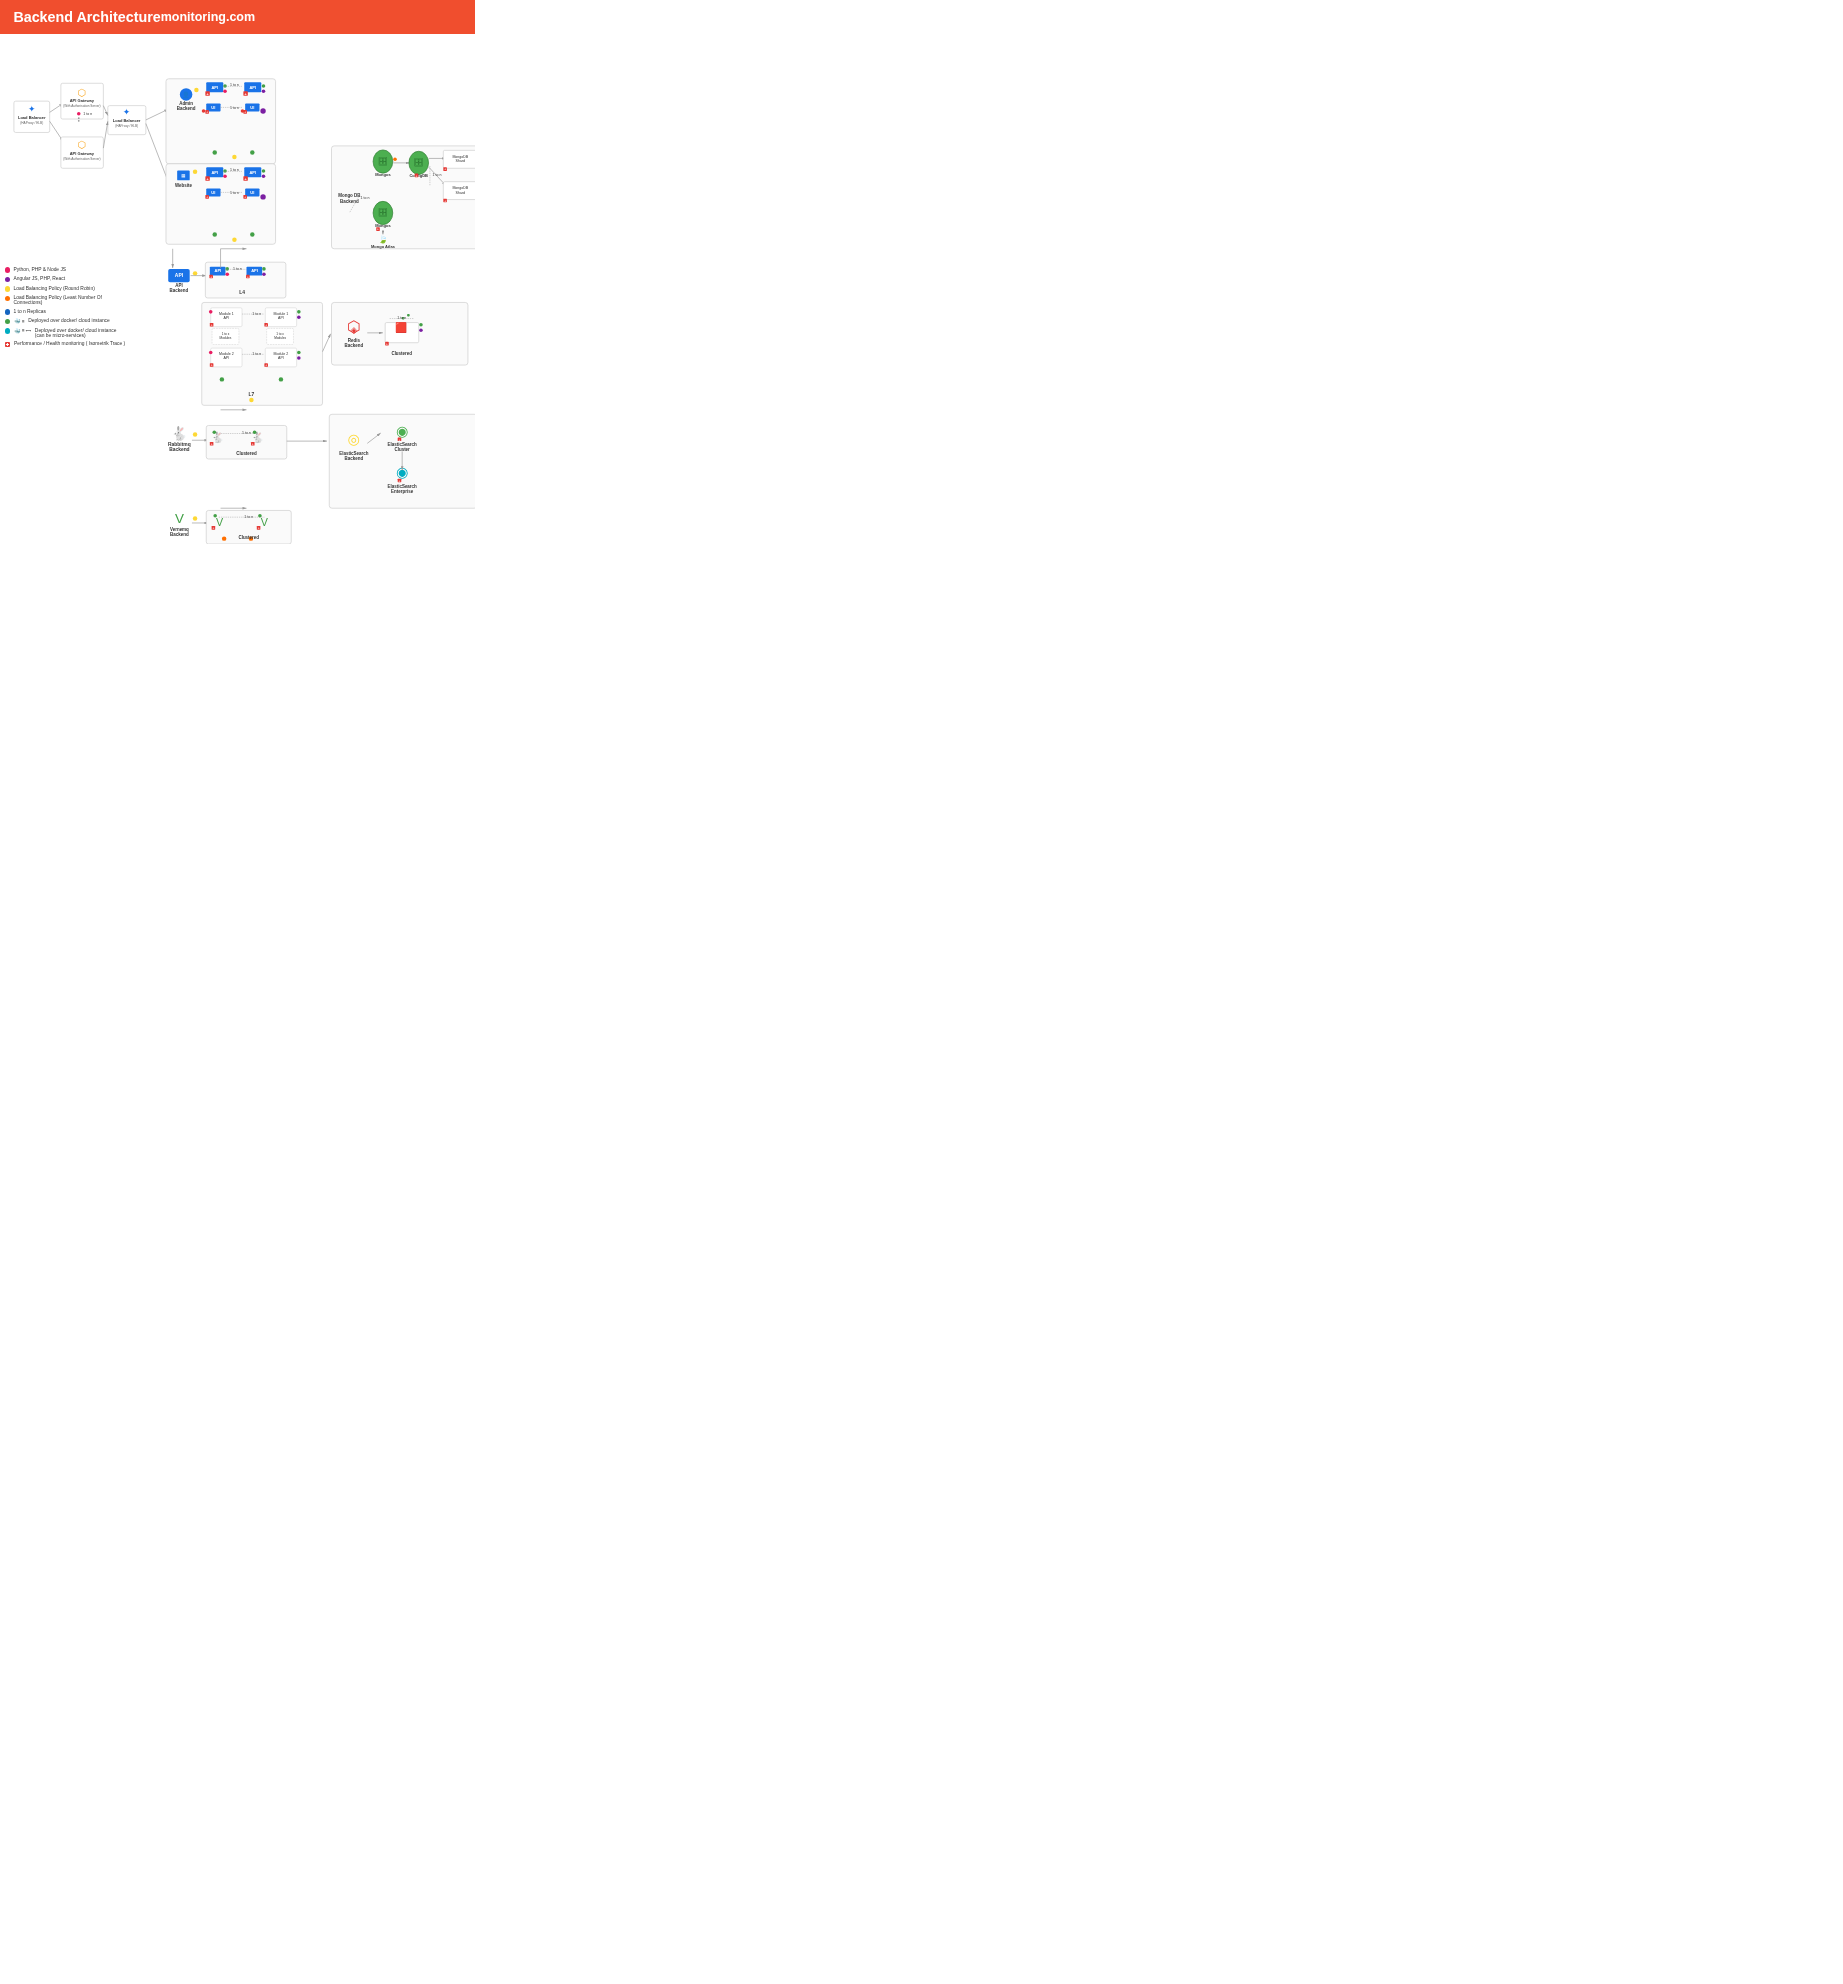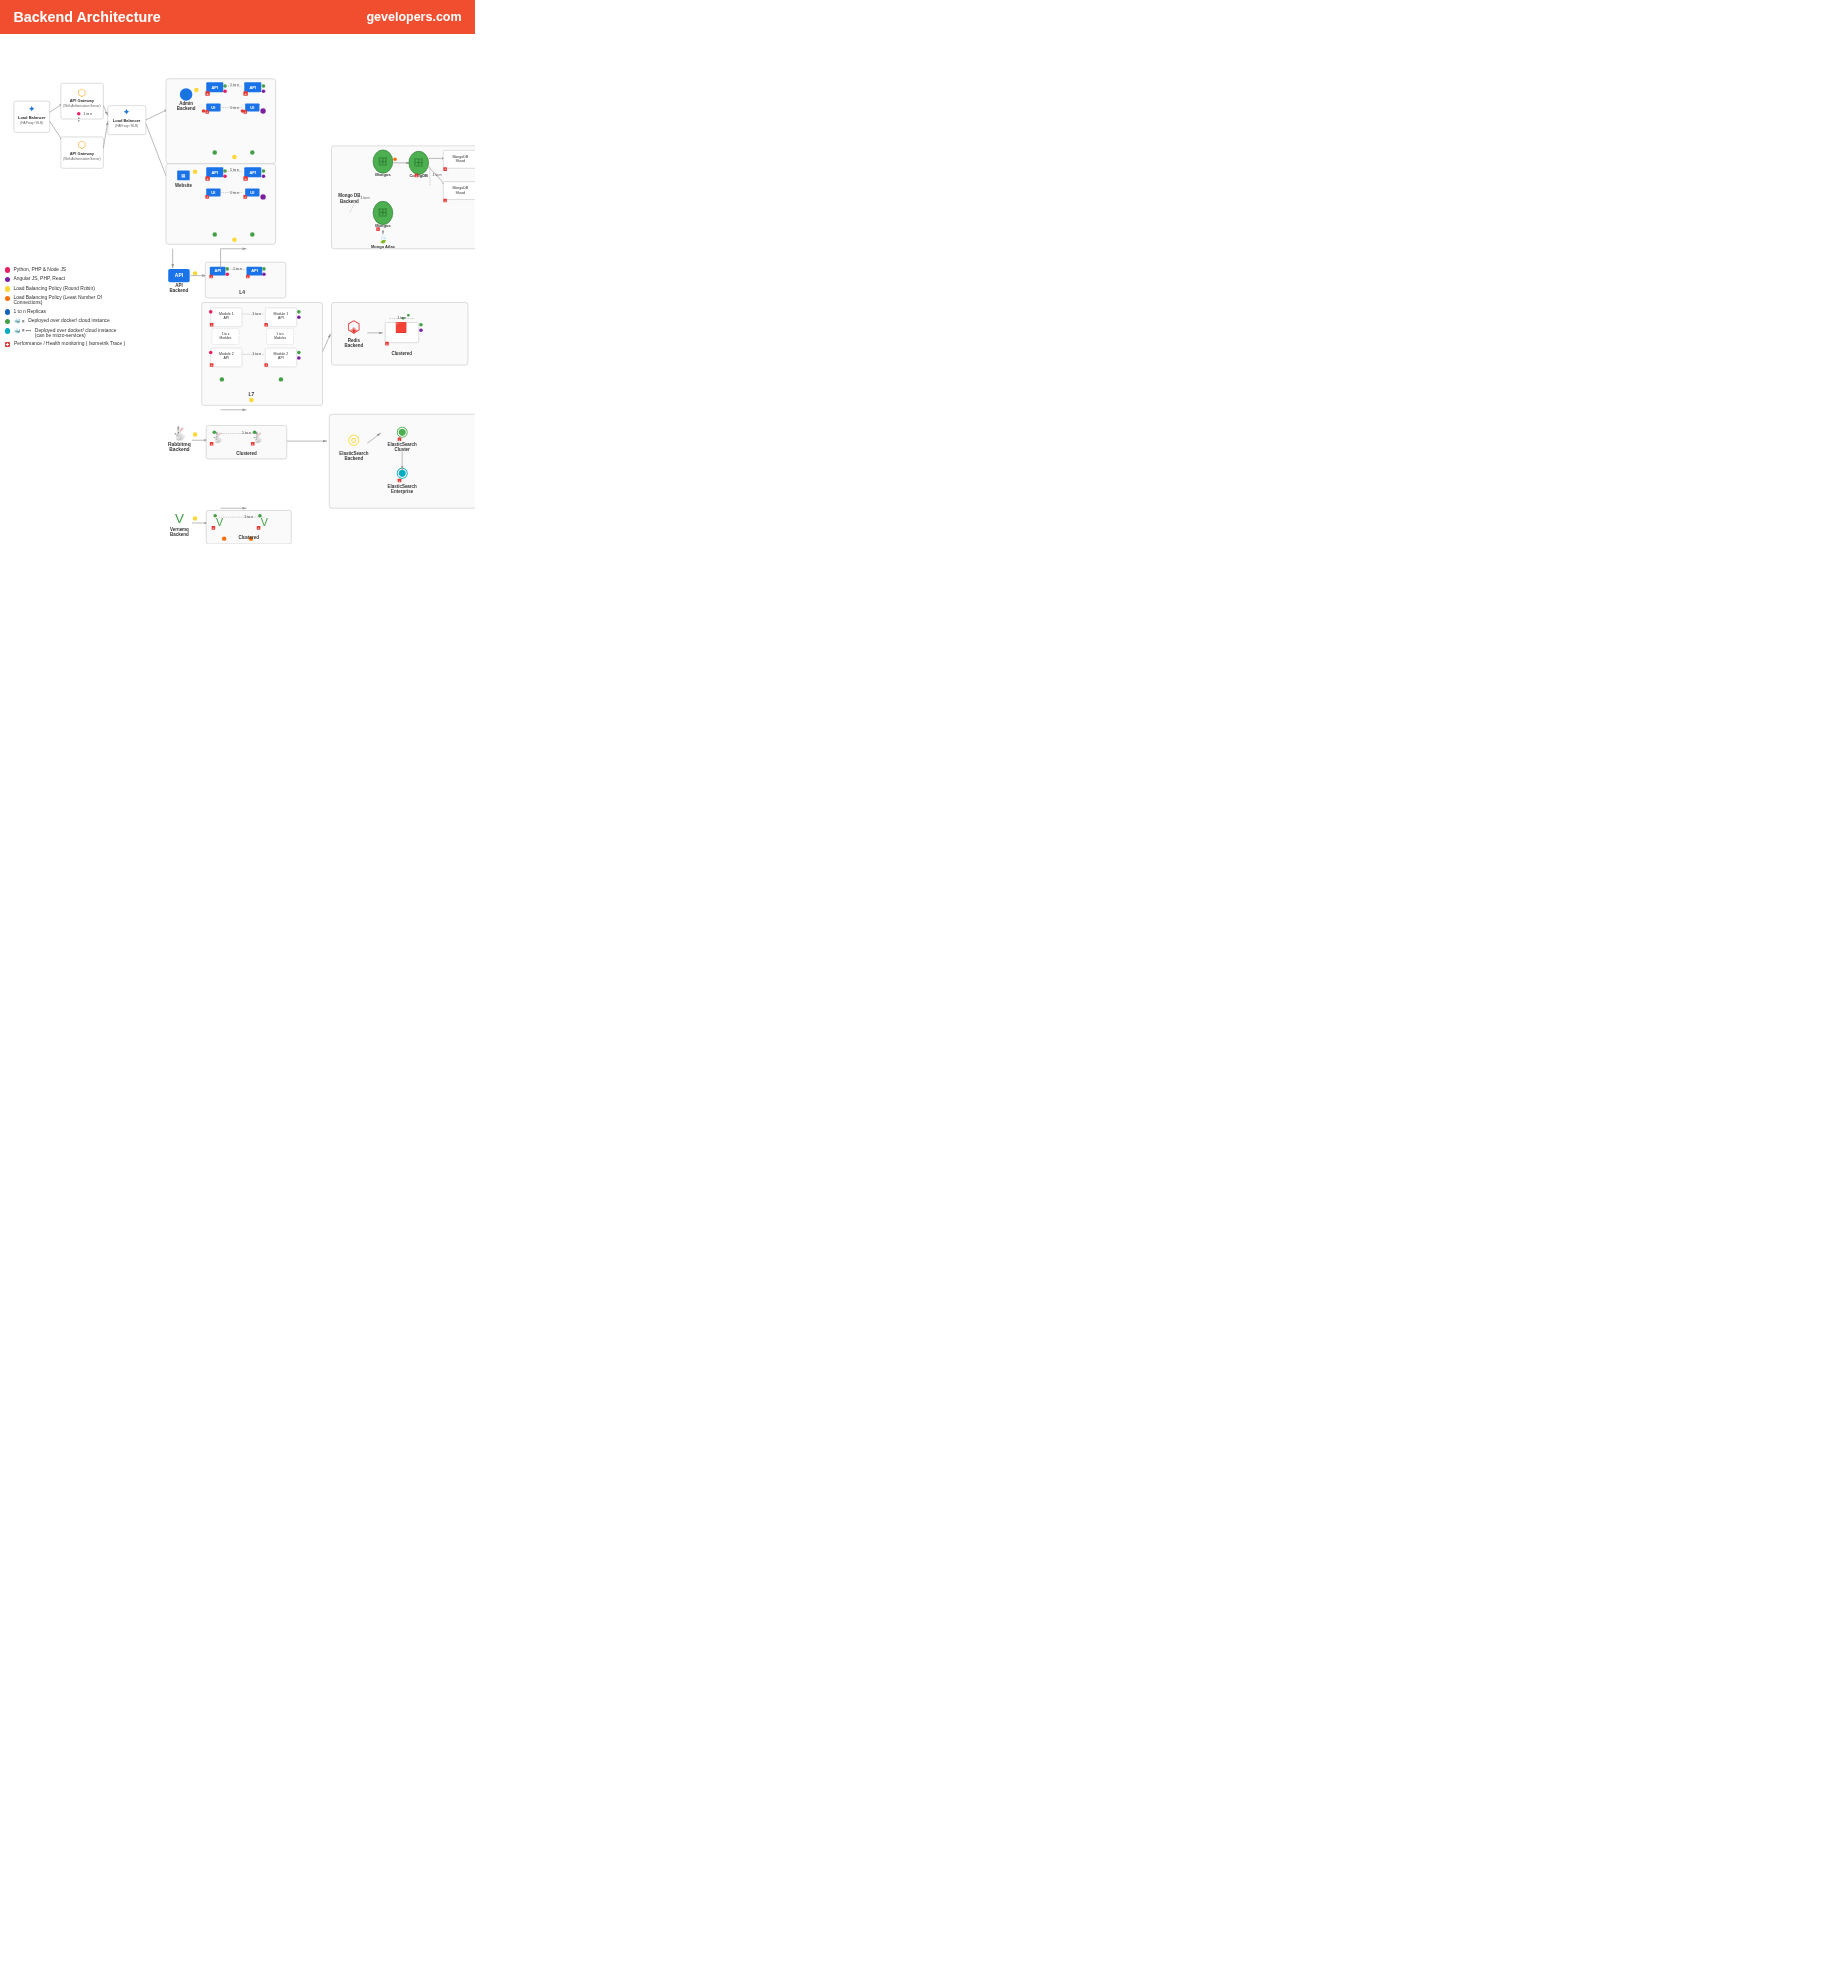--- a/index.html
+++ b/index.html
@@ -9,7 +9,6 @@
       background: #f04e2e;
       padding: 9px 13.4px;
       display: flex;
-      justify-content: space-between;
       align-items: center;
     }
     .header-title {

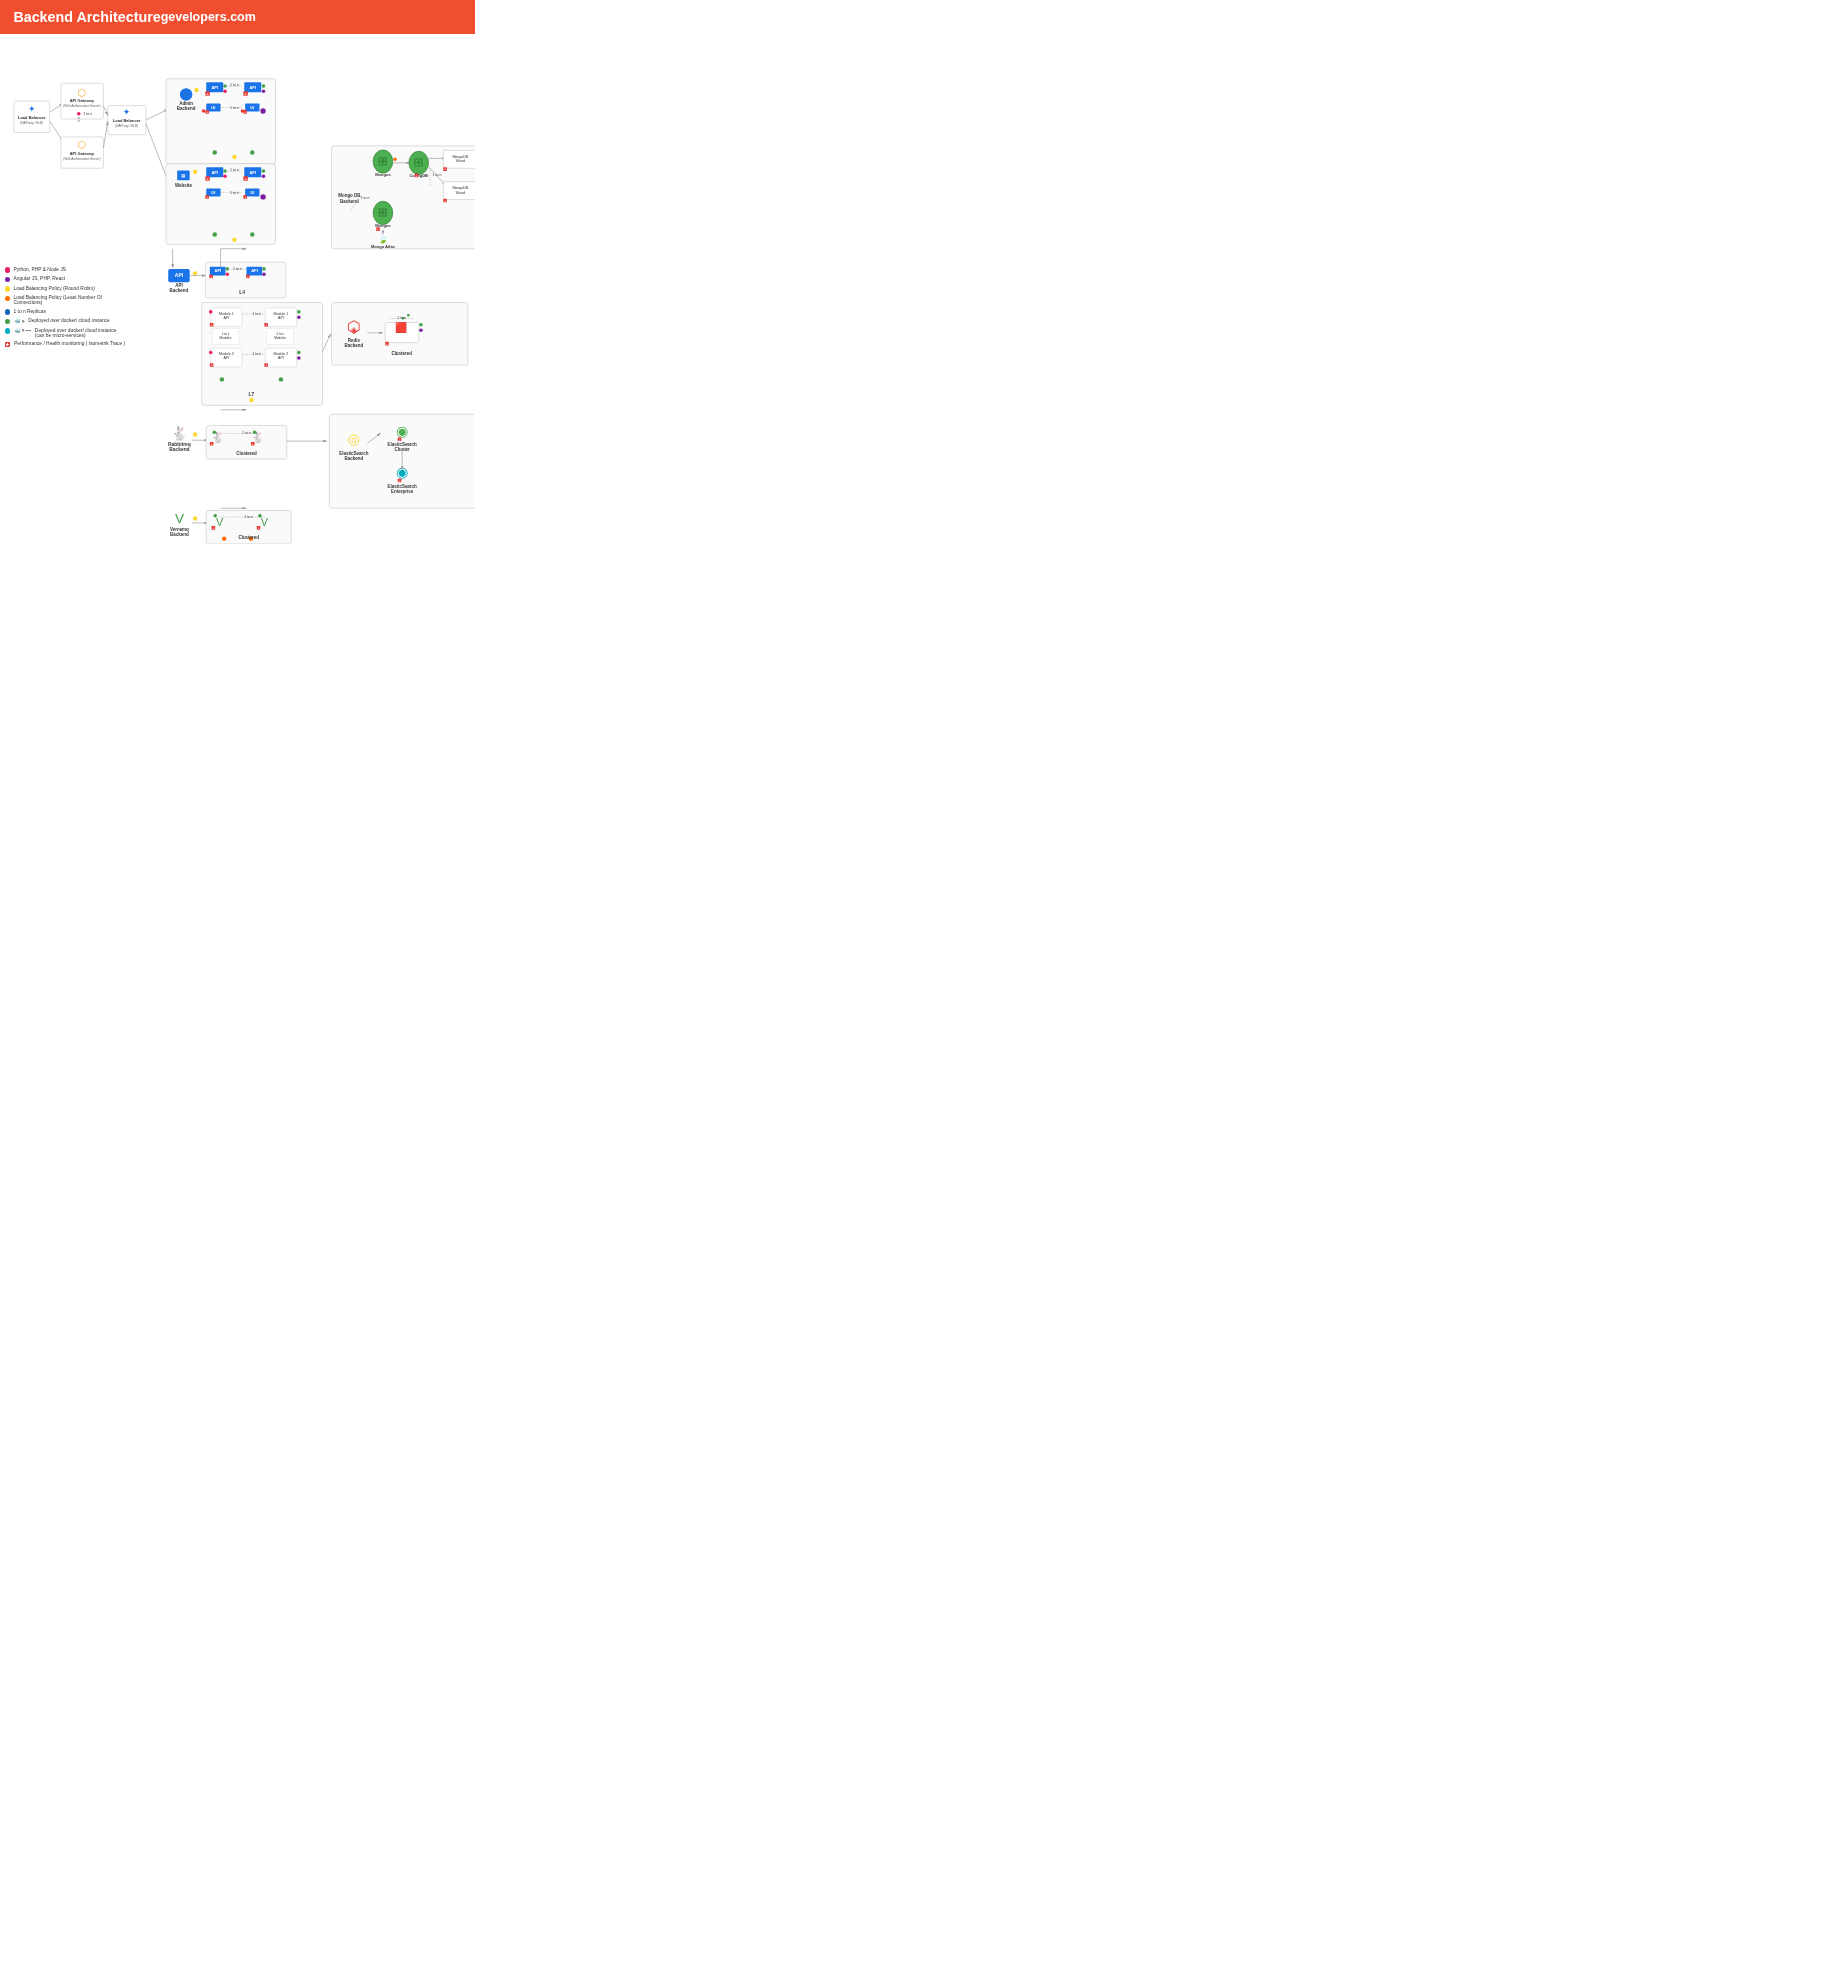--- a/index.html
+++ b/index.html
@@ -68,7 +68,7 @@
 
 <div class="header">
   <span class="header-title">Backend Architecture</span>
-  <span class="header-site">gevelopers.com</span>
+  <span class="header-site">monitoring.com</span>
 </div>
 
 <div class="main-content">

